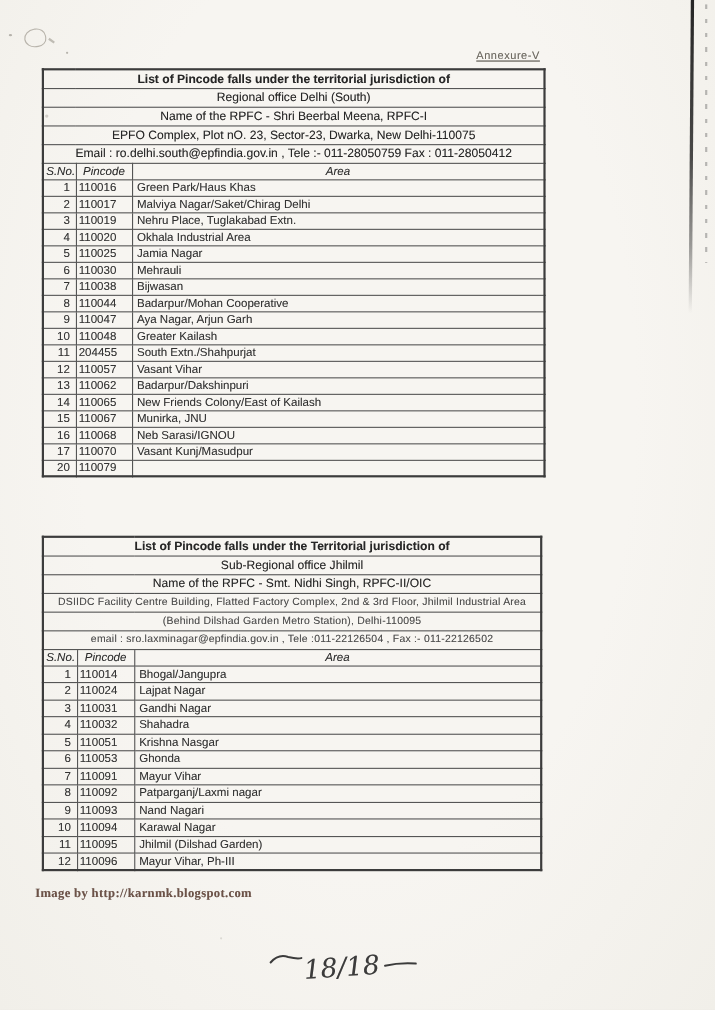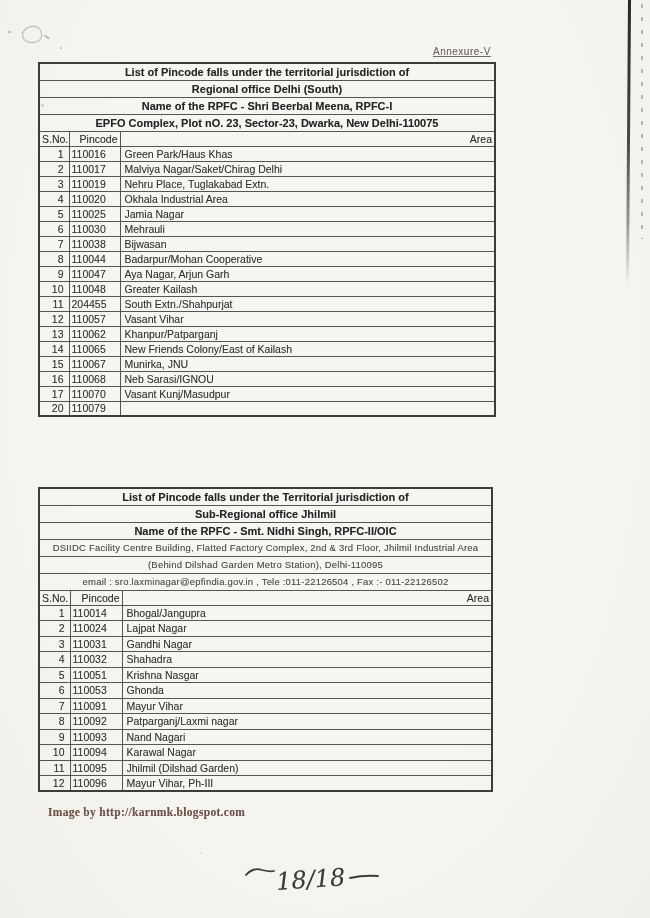--- a/index.html
+++ b/index.html
@@ -61,7 +61,7 @@
   .t1 { left:38px; top:62px;  width:458px; }
   .t2 { left:38px; top:487px; width:455px; }
 
-  tr.hdr td   { text-align:center; font-weight:bold; color:#262626; font-size:11px; }
+  tr.hdr td   { text-align:center; font-weight:normal; color:#262626; font-size:11px; }
   tr.hdr      { height:17px;margin-top:24px; }
   tr.hdr-semi td { font-weight:600; }
   tr.hdr-lite td {

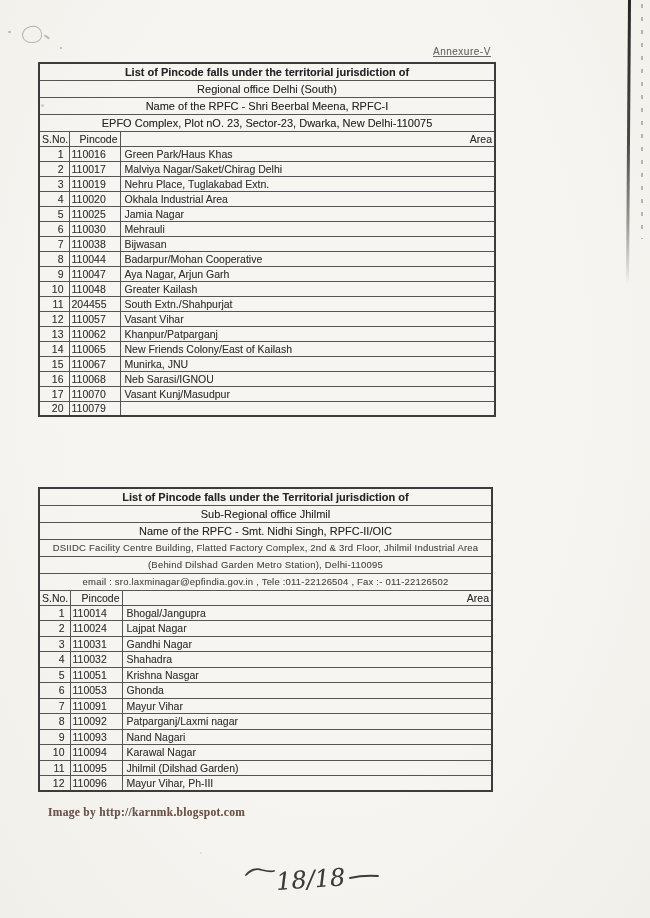--- a/index.html
+++ b/index.html
@@ -123,6 +123,9 @@
       <tr class="hdr">
           <td colspan="3">EPFO Complex, Plot nO. 23, Sector-23, Dwarka, New Delhi-110075</td>
         </tr>
+      <tr class="hdr">
+          <td colspan="3">Email : ro.delhi.south@epfindia.gov.in , Tele :- 011-28050759 Fax : 011-28050412</td>
+        </tr>
       <tr class="colhead">
         <td>S.No.</td>
         <td>Pincode</td>

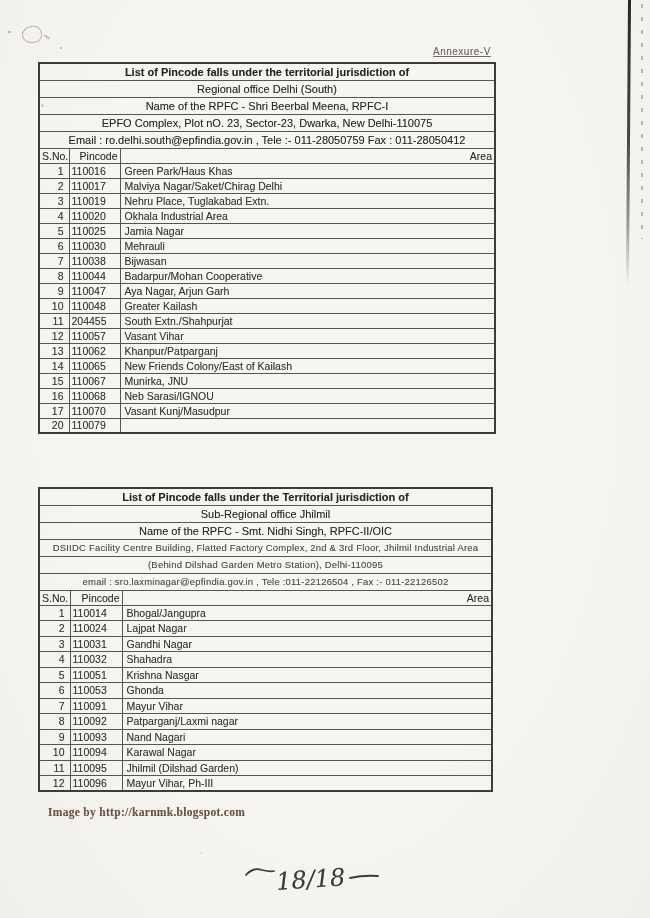--- a/index.html
+++ b/index.html
@@ -68,7 +68,7 @@
     font-weight:normal; font-size:9.5px; color:#4c4c4c; letter-spacing:0.2px;
   }
   tr.colhead  { height:15px; }
-  tr.colhead td { text-align:right; font-size:10.5px; color:#2e2e2e; }
+  tr.colhead td { text-align:center; font-size:10.5px; color:#2e2e2e;font-style:italic; }
   .t1 tbody tr { height:15px; }
   .t2 tbody tr { height:15.5px; }
   td.sno  { text-align:right; padding-right:5px; }

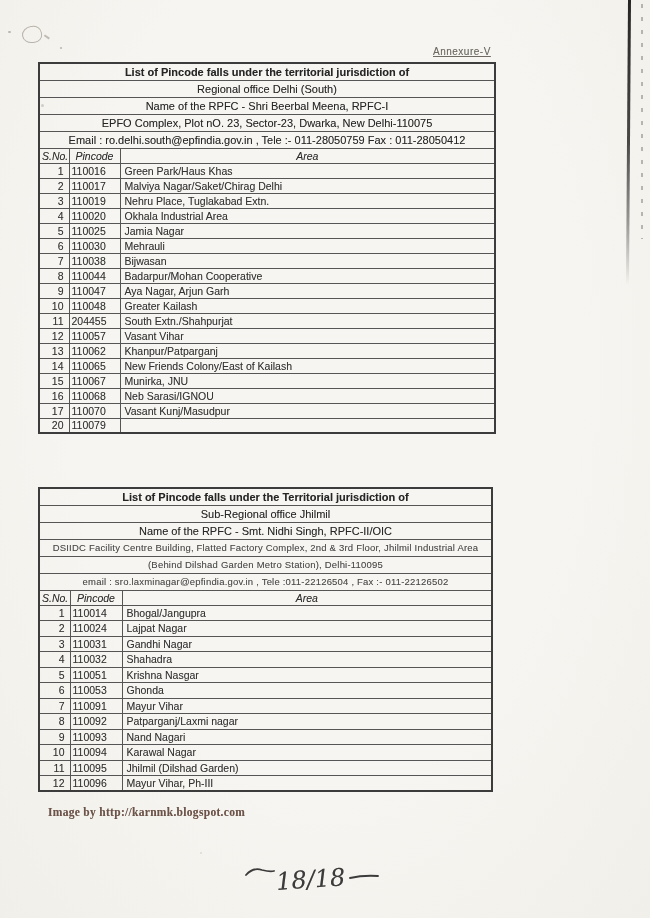--- a/index.html
+++ b/index.html
@@ -209,7 +209,7 @@
         <tr>
           <td class="sno">13</td>
           <td class="pin">110062</td>
-          <td class="area">Khanpur/Patparganj</td>
+          <td class="area">Badarpur/Dakshinpuri</td>
         </tr>
 
         <tr>

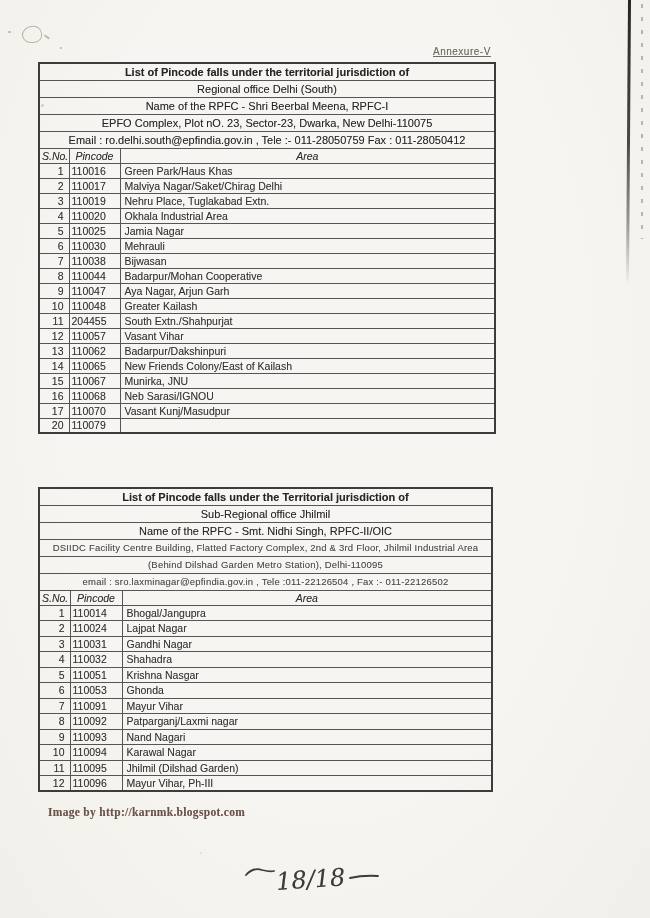--- a/index.html
+++ b/index.html
@@ -76,7 +76,7 @@
   td.area { text-align:left;  padding-left:4px; }
 
   .credit {
-    position:absolute; left:48px; top:806px;
+    position:absolute; left:32px; top:806px;
     font-family:"Liberation Serif", serif; font-weight:bold;
     font-size:11.5px; color:#6d5247; letter-spacing:0.3px;text-align:right;
   }

